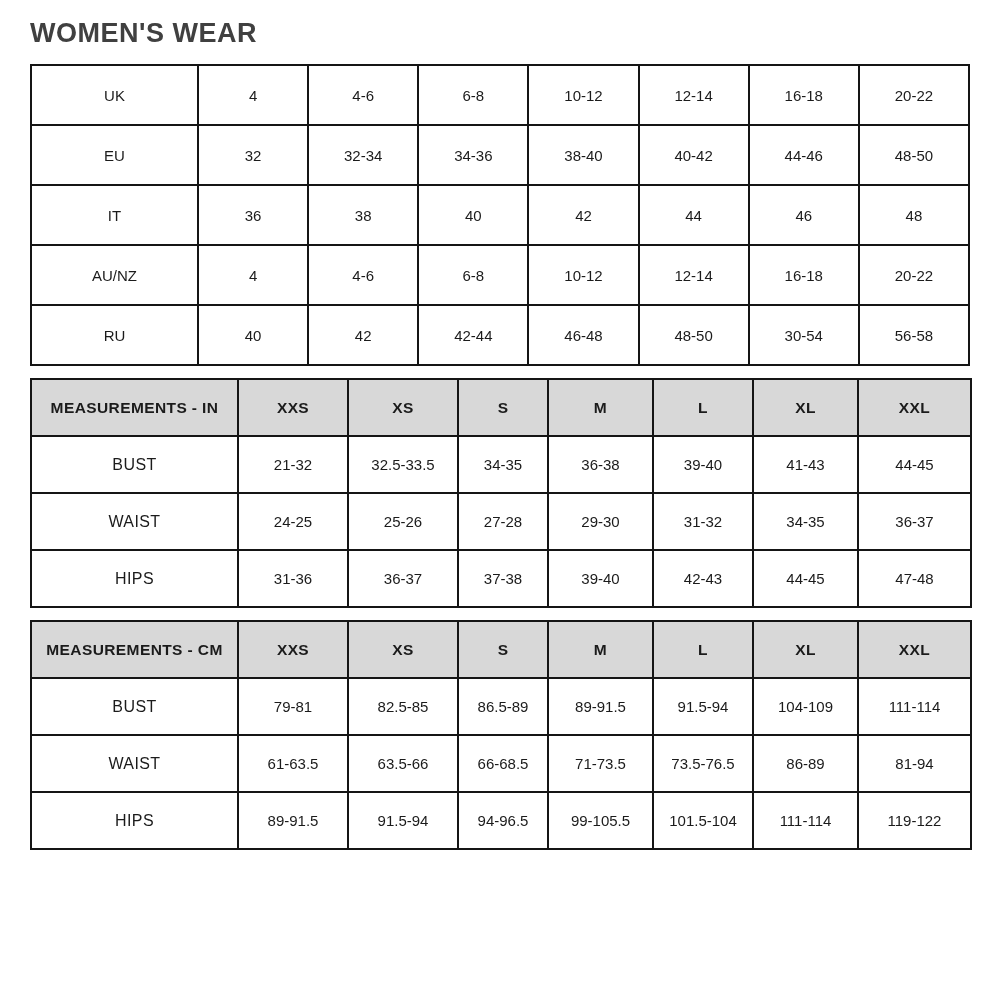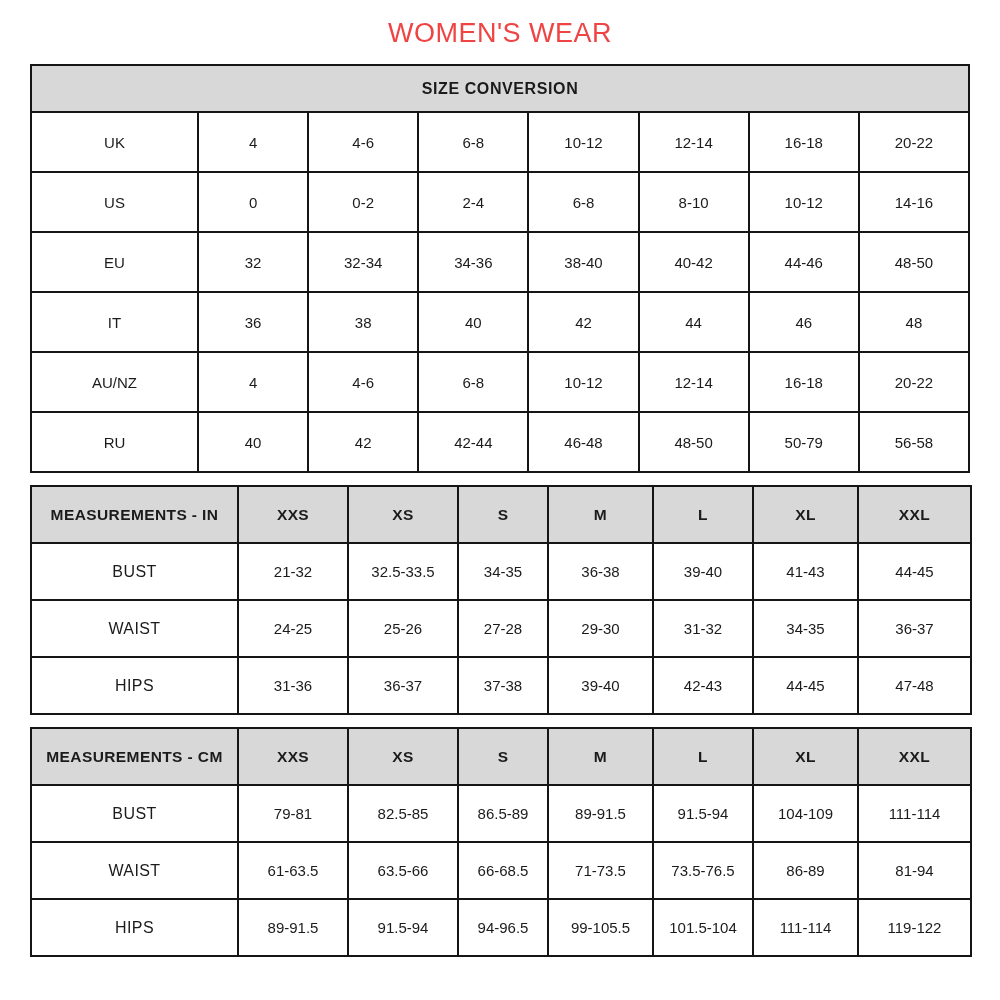--- a/index.html
+++ b/index.html
@@ -13,12 +13,12 @@
   }
   .page { padding: 14px 30px 0 30px; }
   .title {
-    text-align: center;
-    font-weight: 400;
+    text-align: left;
+    font-weight: 700;
     font-size: 27px;
     letter-spacing: 0.5px;
     margin: 4px 0 15px 0;
-    color: #ef4444;
+    color: #404040;
   }
   table.sheet {
     border-collapse: collapse;

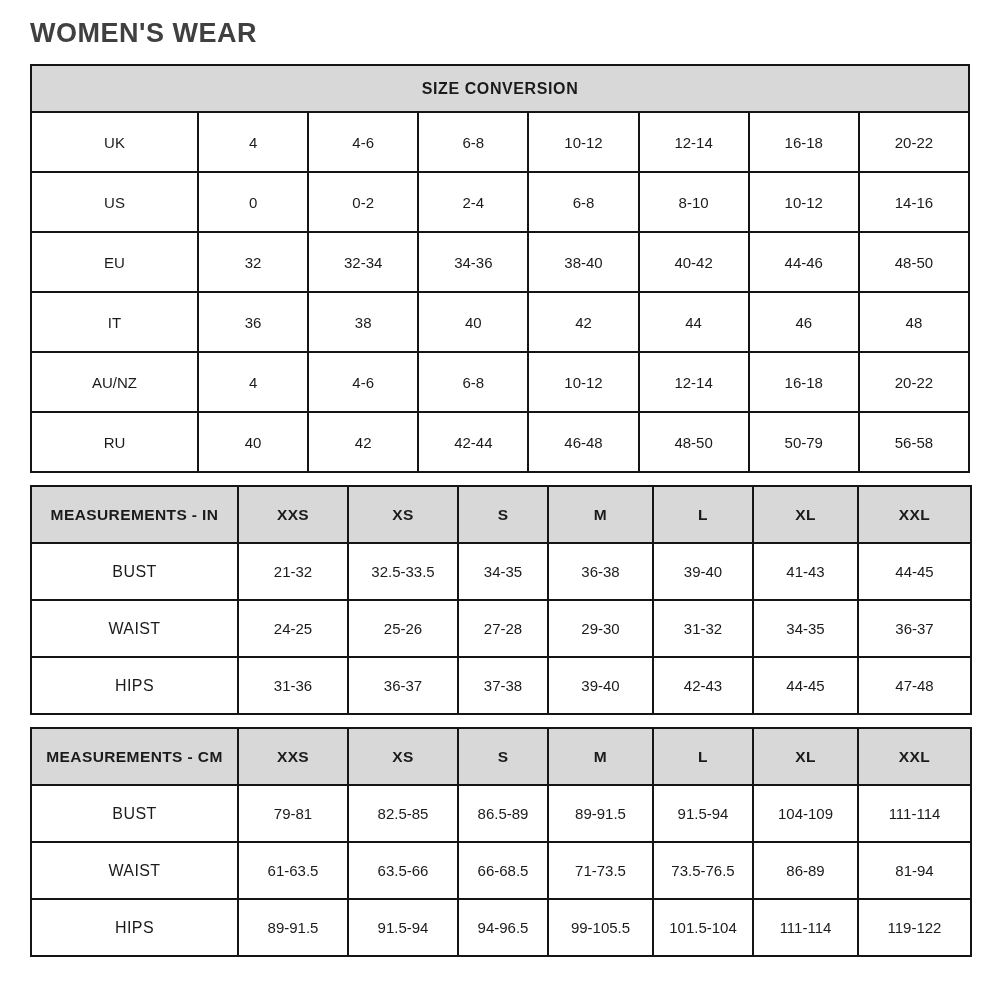--- a/index.html
+++ b/index.html
@@ -77,9 +77,6 @@
         <col>
       </colgroup>
     <thead>
-      <tr>
-        <th class="banner" colspan="8">SIZE CONVERSION</th>
-      </tr>
     </thead>
     <tbody>
       <tr>

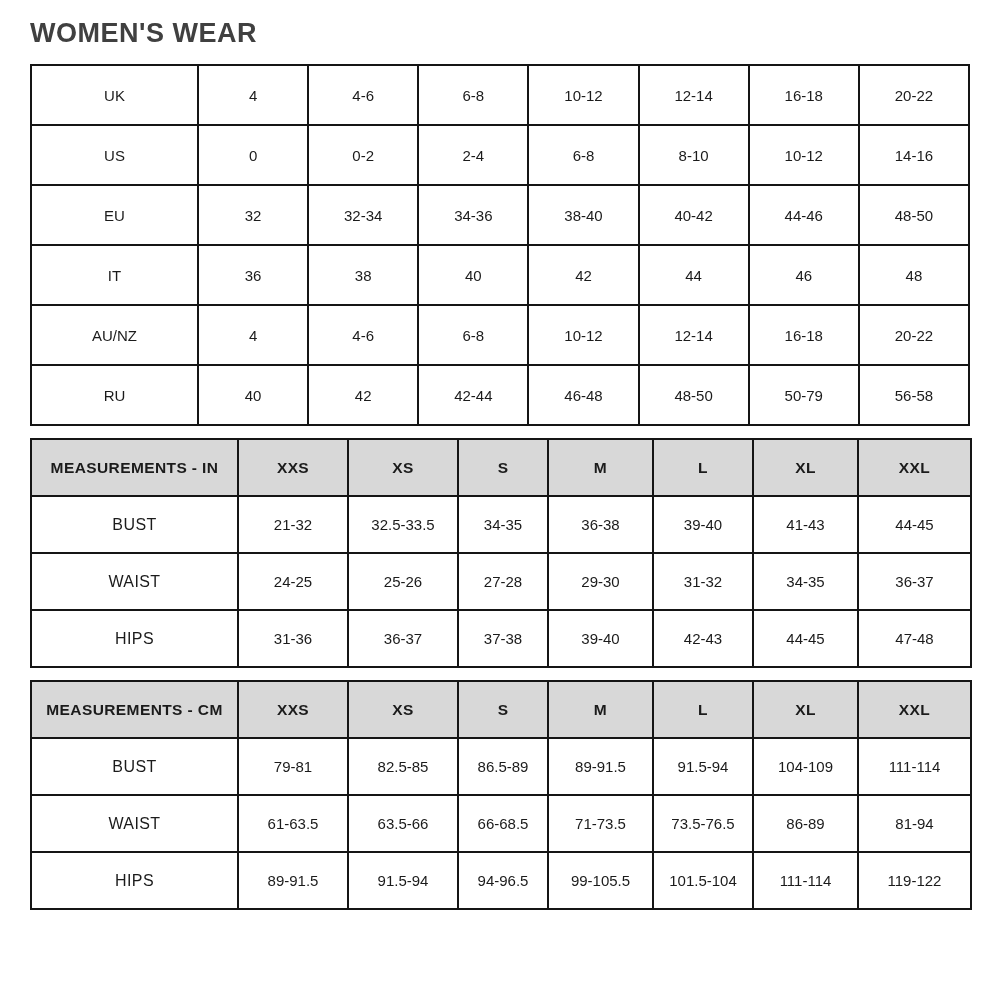--- a/index.html
+++ b/index.html
@@ -88,16 +88,6 @@
         <td>12-14</td>
         <td>16-18</td>
         <td>20-22</td>
-      </tr>
-      <tr>
-        <td>US</td>
-        <td>0</td>
-        <td>0-2</td>
-        <td>2-4</td>
-        <td>6-8</td>
-        <td>8-10</td>
-        <td>10-12</td>
-        <td>14-16</td>
       </tr>
       <tr>
         <td>EU</td>

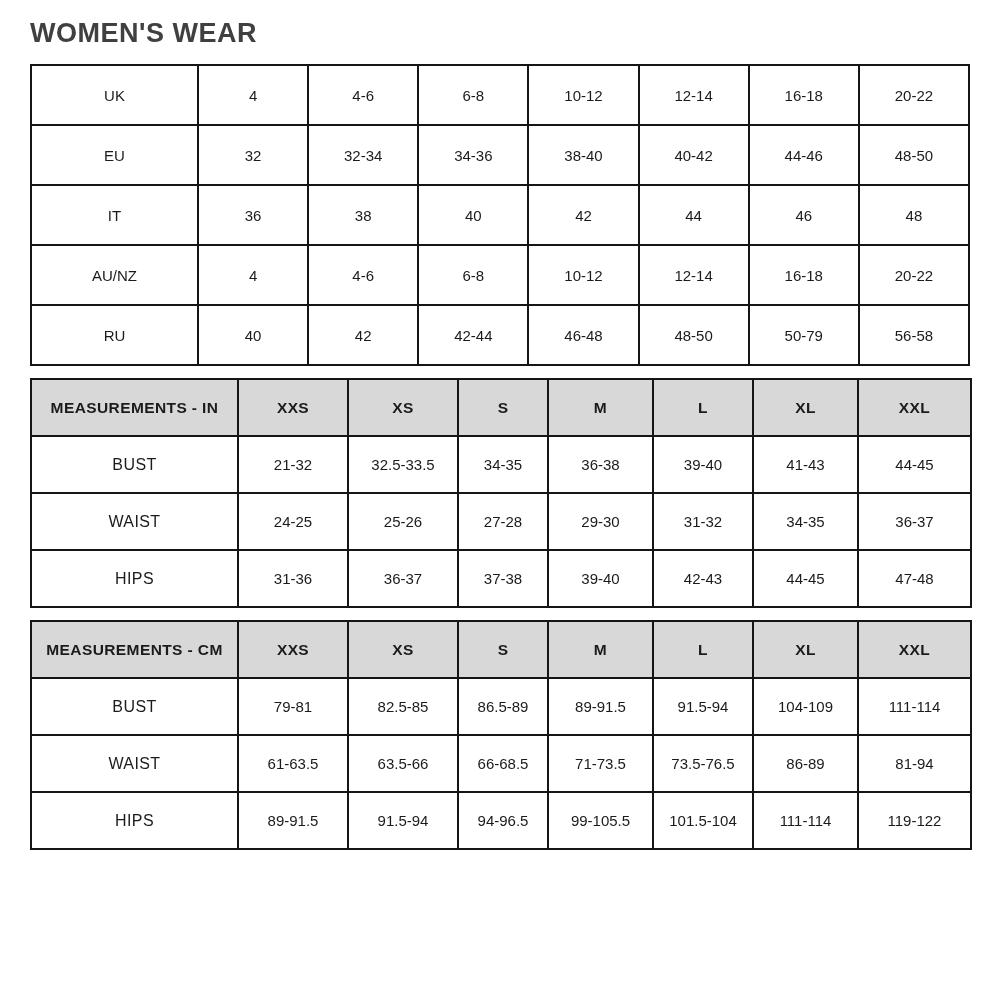--- a/index.html
+++ b/index.html
@@ -126,7 +126,7 @@
         <td>42-44</td>
         <td>46-48</td>
         <td>48-50</td>
-        <td>50-79</td>
+        <td>30-54</td>
         <td>56-58</td>
       </tr>
     </tbody>

